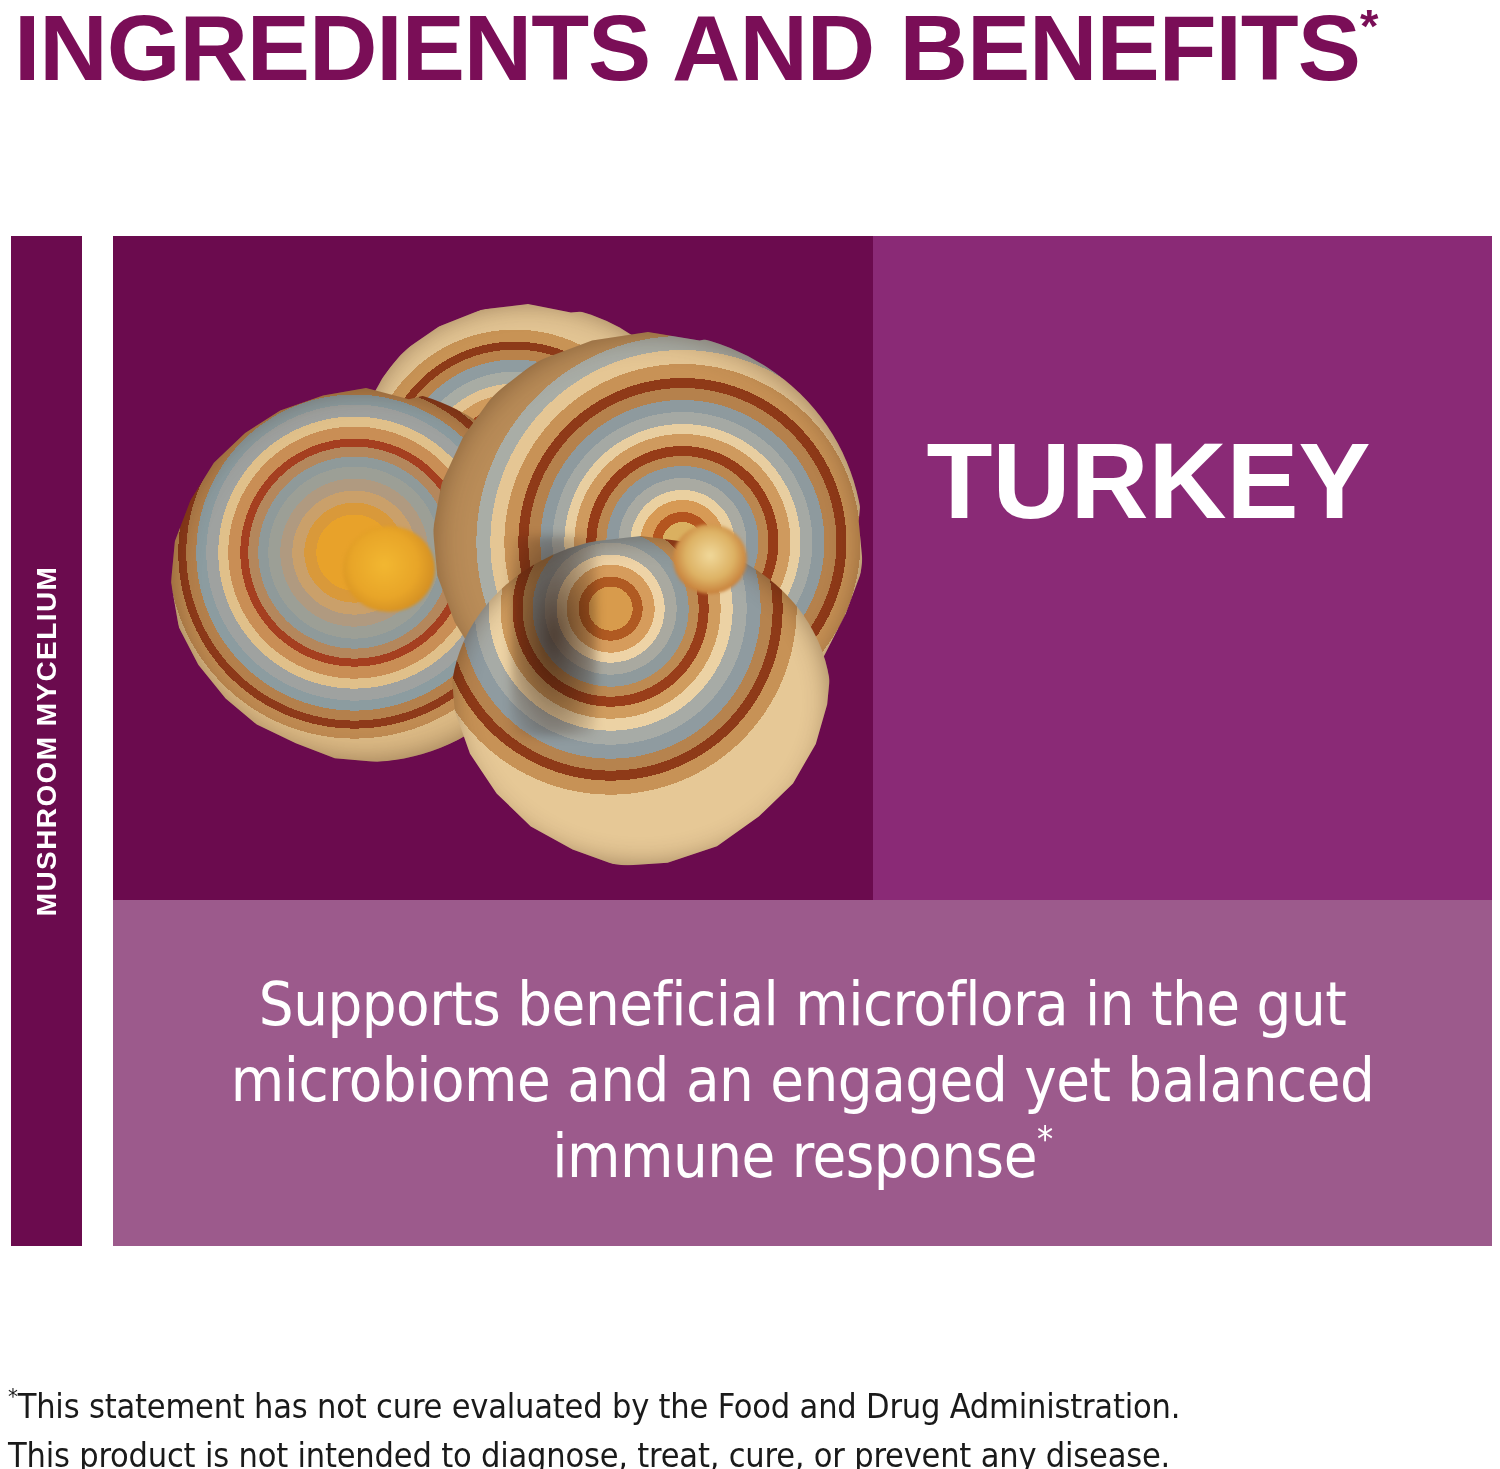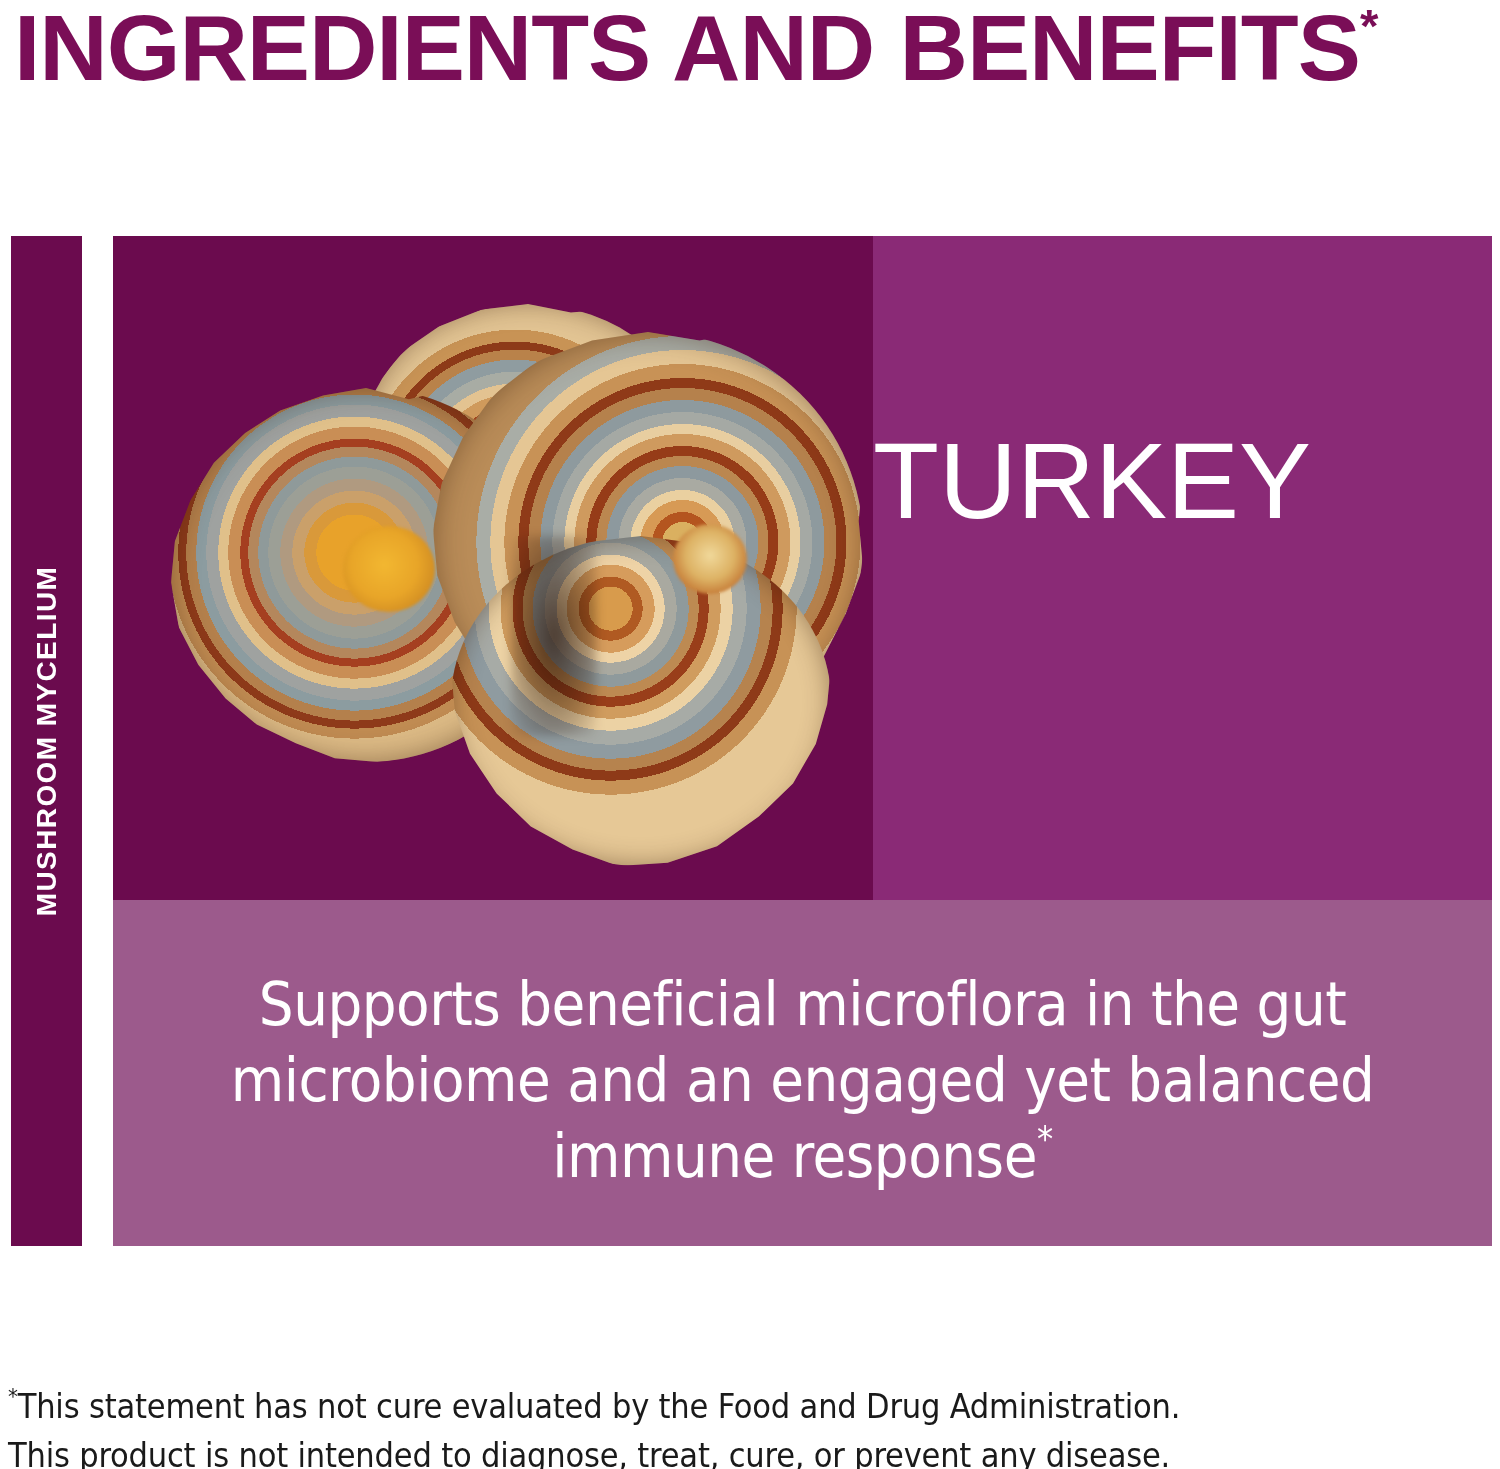--- a/index.html
+++ b/index.html
@@ -105,10 +105,10 @@
     left: 0;
     right: 68px;
     top: 186px;
-    text-align: left;
+    text-align: center;
     color: #ffffff;
     font-family: "Liberation Sans Narrow", "Liberation Sans", "DejaVu Sans Condensed", sans-serif;
-    font-weight: 400;
+    font-weight: 700;
     font-size: 108px;
     line-height: 118px;
     letter-spacing: 0px;

